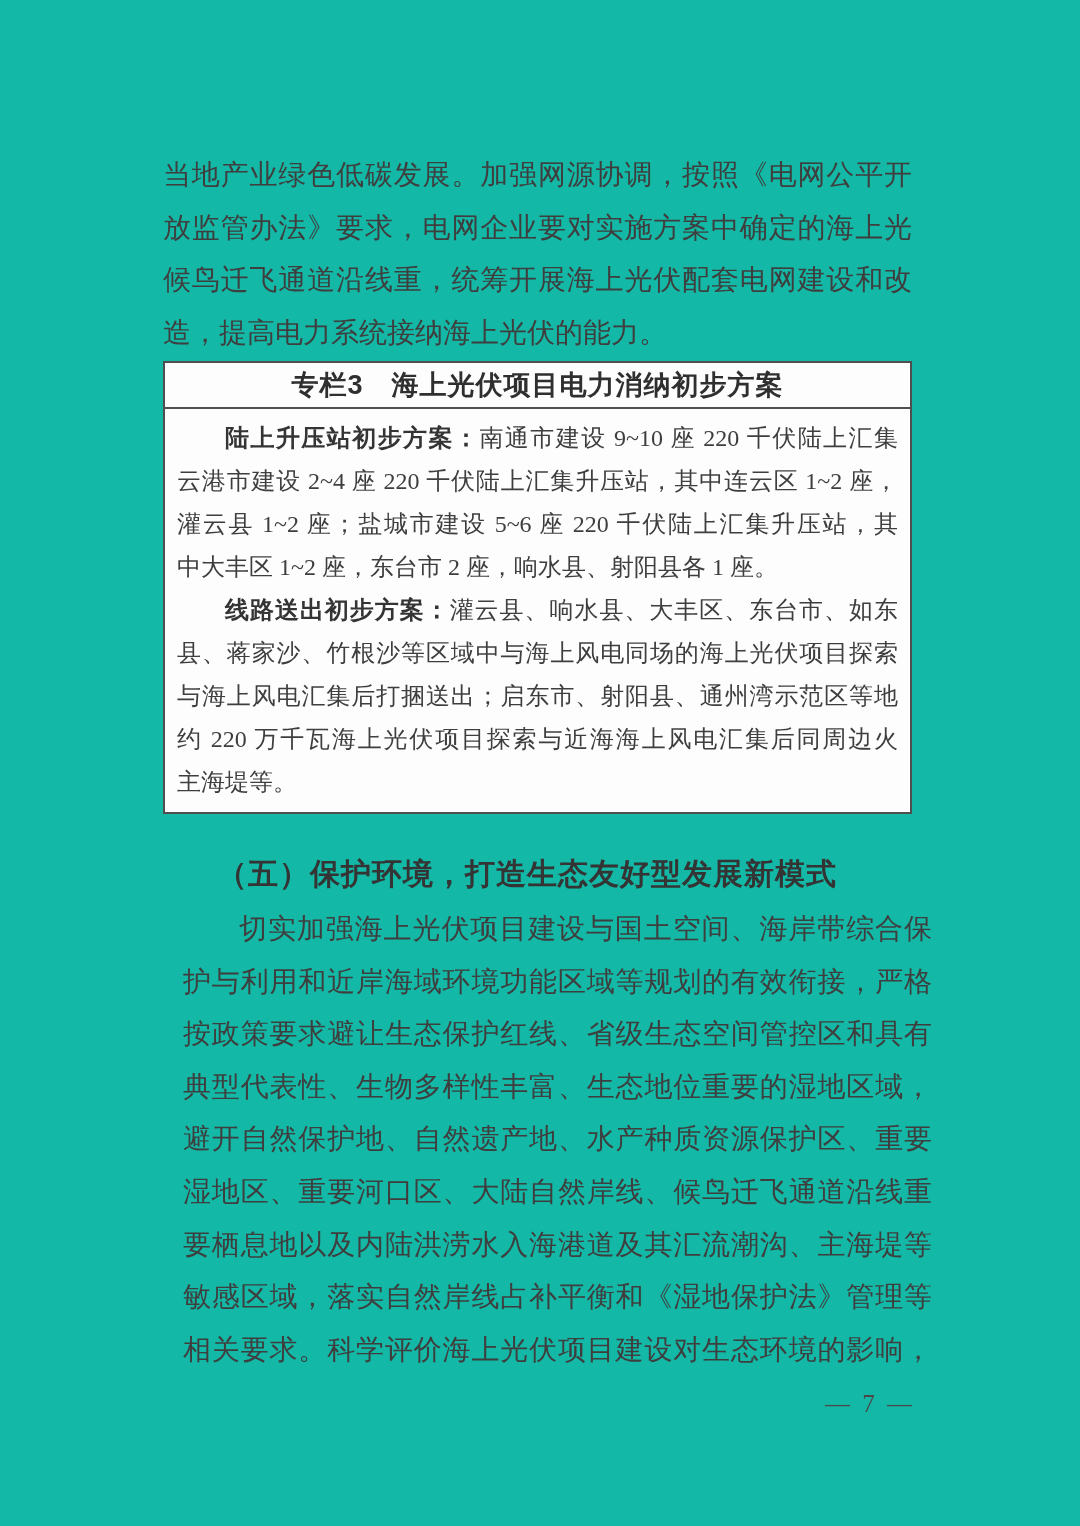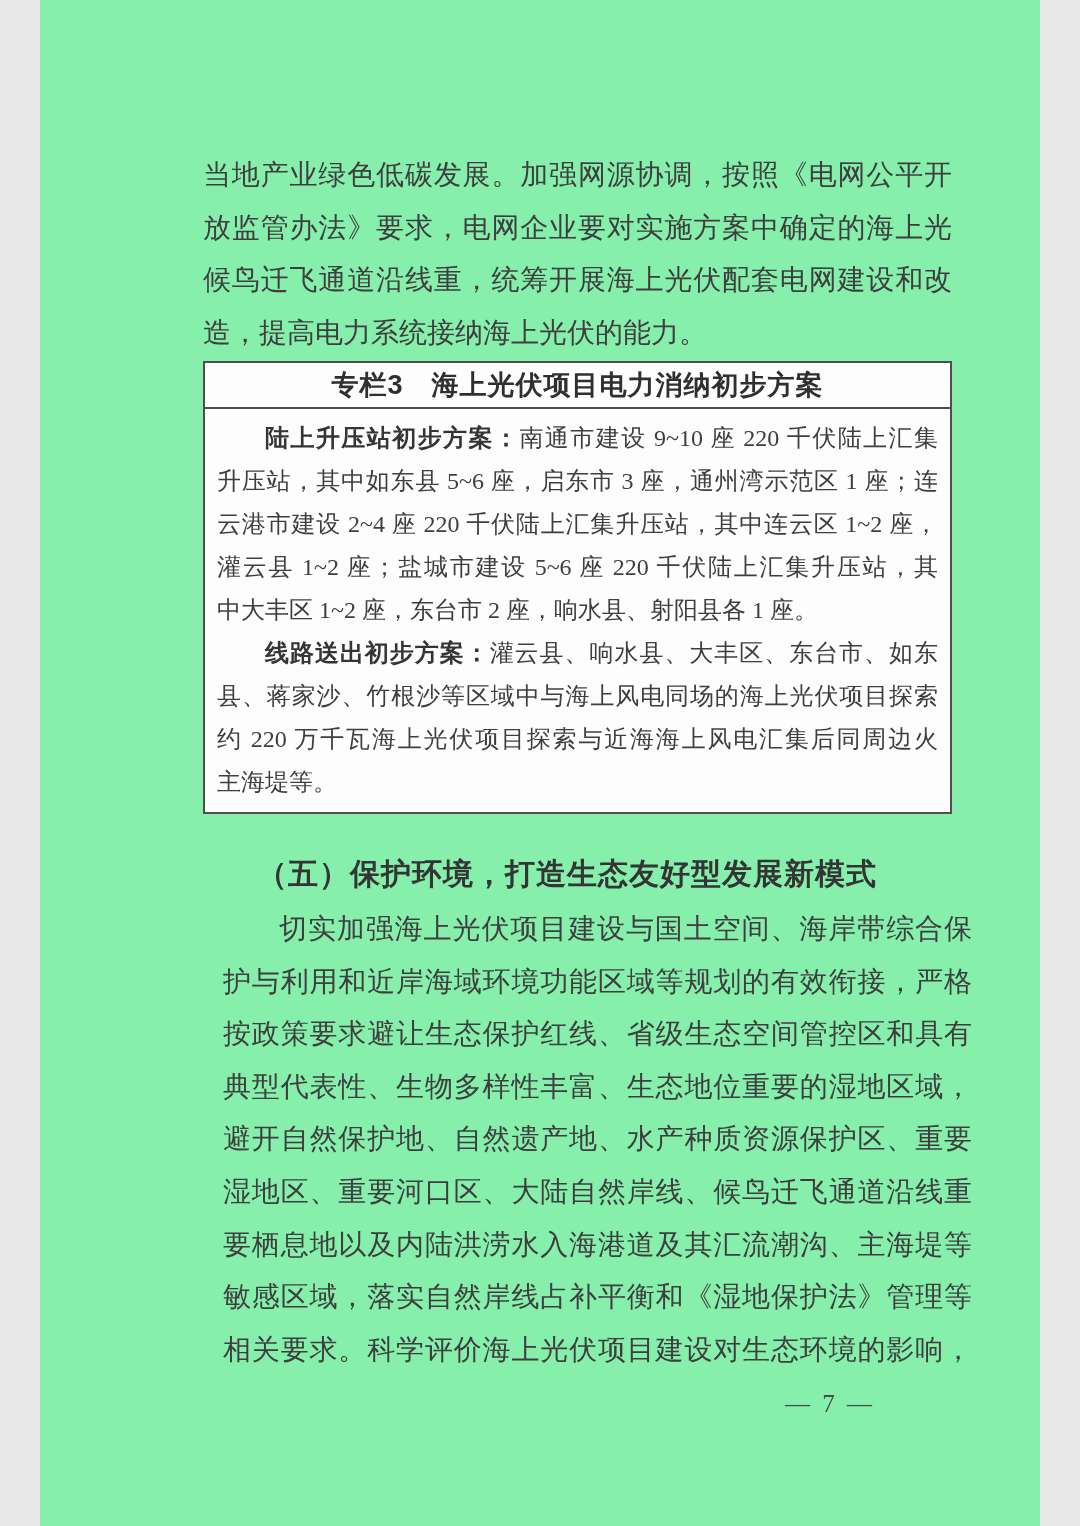--- a/index.html
+++ b/index.html
@@ -9,10 +9,10 @@
   }
   .page {
     position: relative;
-    width: 1000px;
+    width: 1080px;
     height: 1526px;
     margin: 0 auto;
-    background: #86efac;
+    background: #14b8a6;
     color: #3e3e3e;
     overflow: hidden;
   }

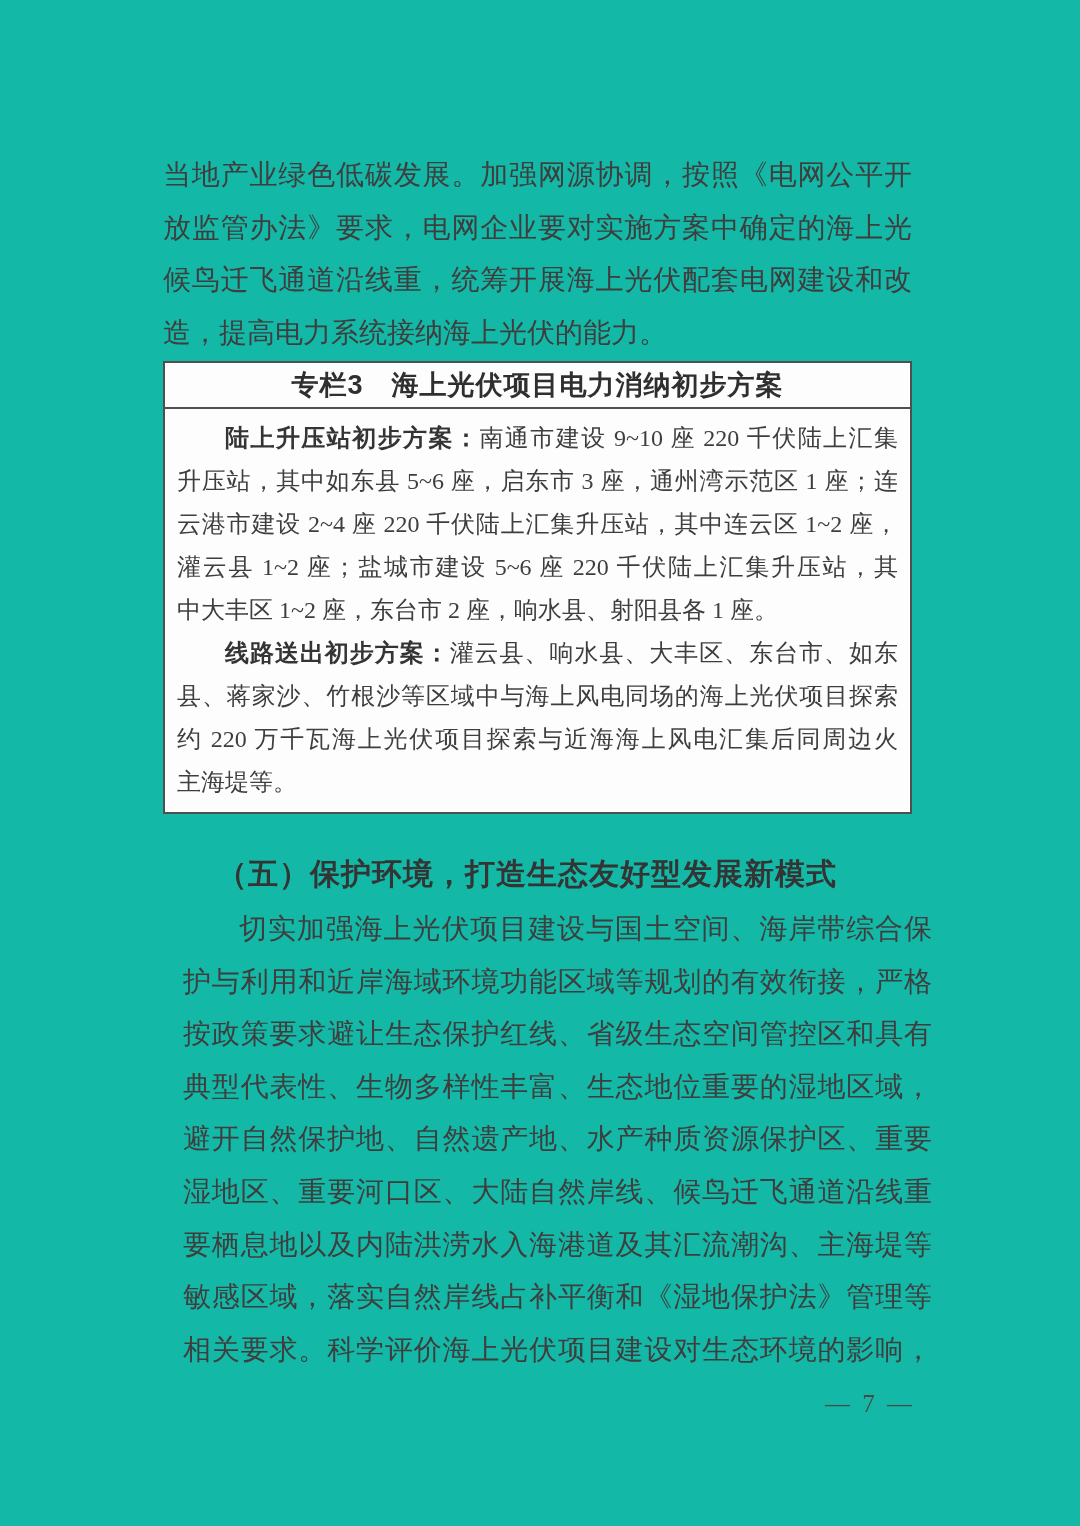--- a/index.html
+++ b/index.html
@@ -97,7 +97,6 @@
     <div class="box-title">专栏3　海上光伏项目电力消纳初步方案</div>
     <div class="box-body">
         <div class="line indent"><span class="label">陆上升压站初步方案：</span>南通市建设 9~10 座 220 千伏陆上汇集</div>
-        <div class="line">升压站，其中如东县 5~6 座，启东市 3 座，通州湾示范区 1 座；连</div>
         <div class="line">云港市建设 2~4 座 220 千伏陆上汇集升压站，其中连云区 1~2 座，</div>
         <div class="line">灌云县 1~2 座；盐城市建设 5~6 座 220 千伏陆上汇集升压站，其</div>
         <div class="line end">中大丰区 1~2 座，东台市 2 座，响水县、射阳县各 1 座。</div>

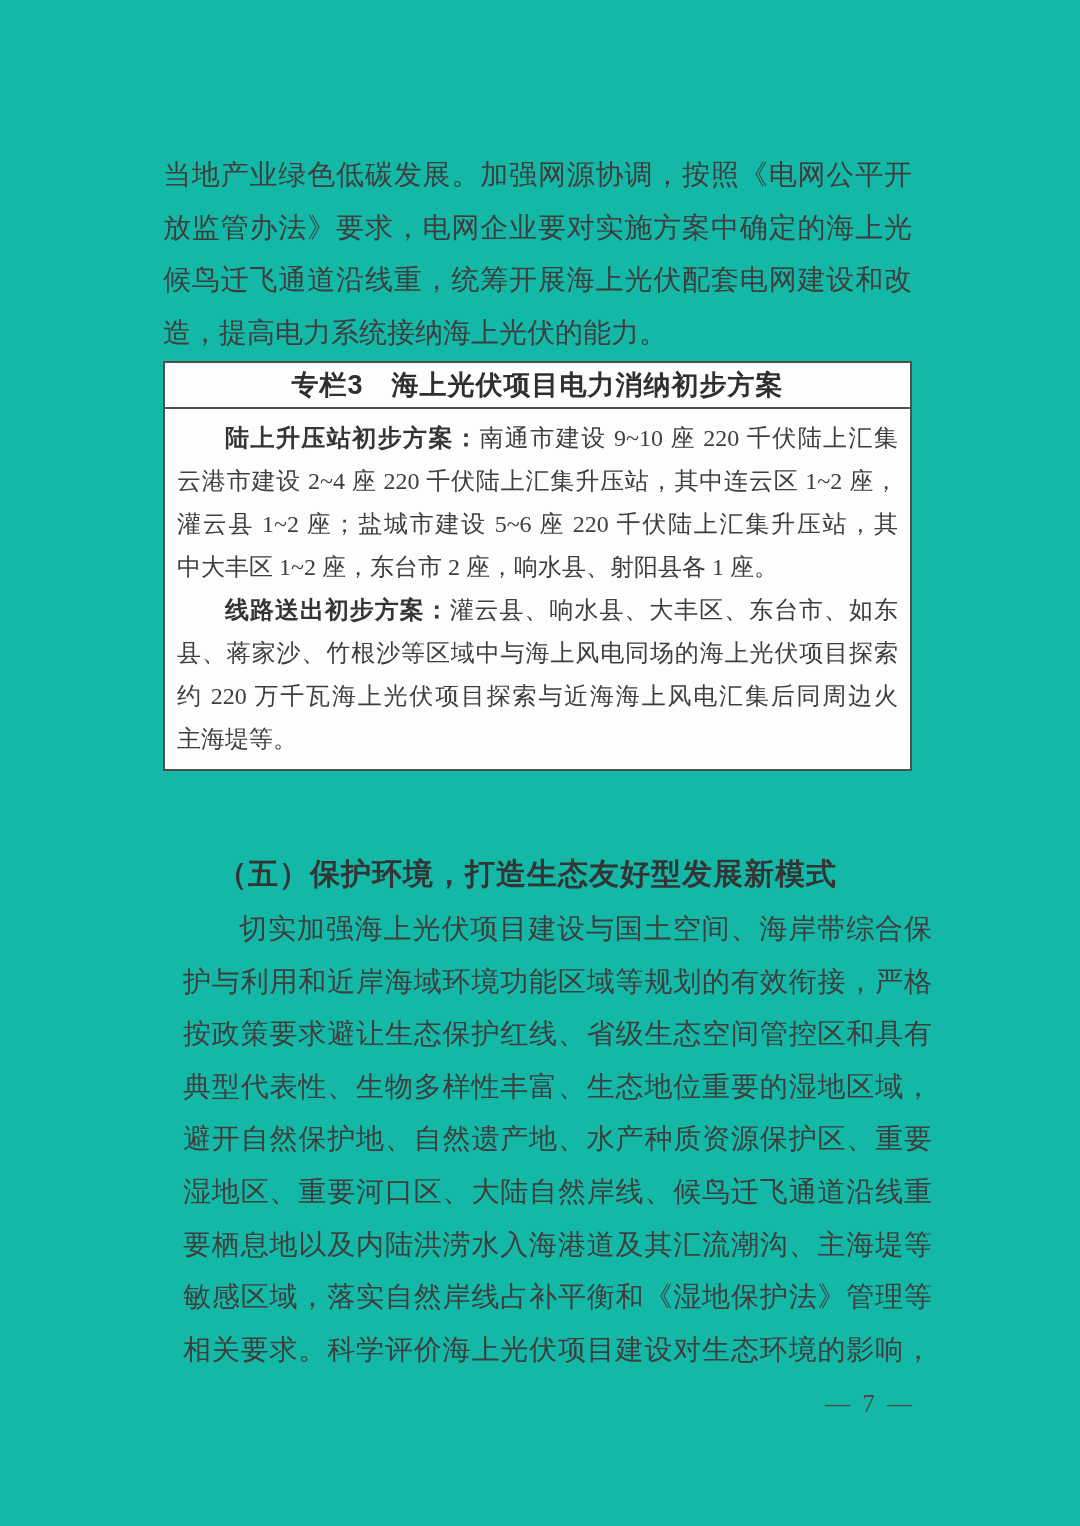--- a/index.html
+++ b/index.html
@@ -102,6 +102,7 @@
         <div class="line end">中大丰区 1~2 座，东台市 2 座，响水县、射阳县各 1 座。</div>
         <div class="line indent"><span class="label">线路送出初步方案：</span>灌云县、响水县、大丰区、东台市、如东</div>
         <div class="line">县、蒋家沙、竹根沙等区域中与海上风电同场的海上光伏项目探索</div>
+        <div class="line">与海上风电汇集后打捆送出；启东市、射阳县、通州湾示范区等地</div>
         <div class="line">约 220 万千瓦海上光伏项目探索与近海海上风电汇集后同周边火</div>
         <div class="line end">主海堤等。</div>
       </div>

